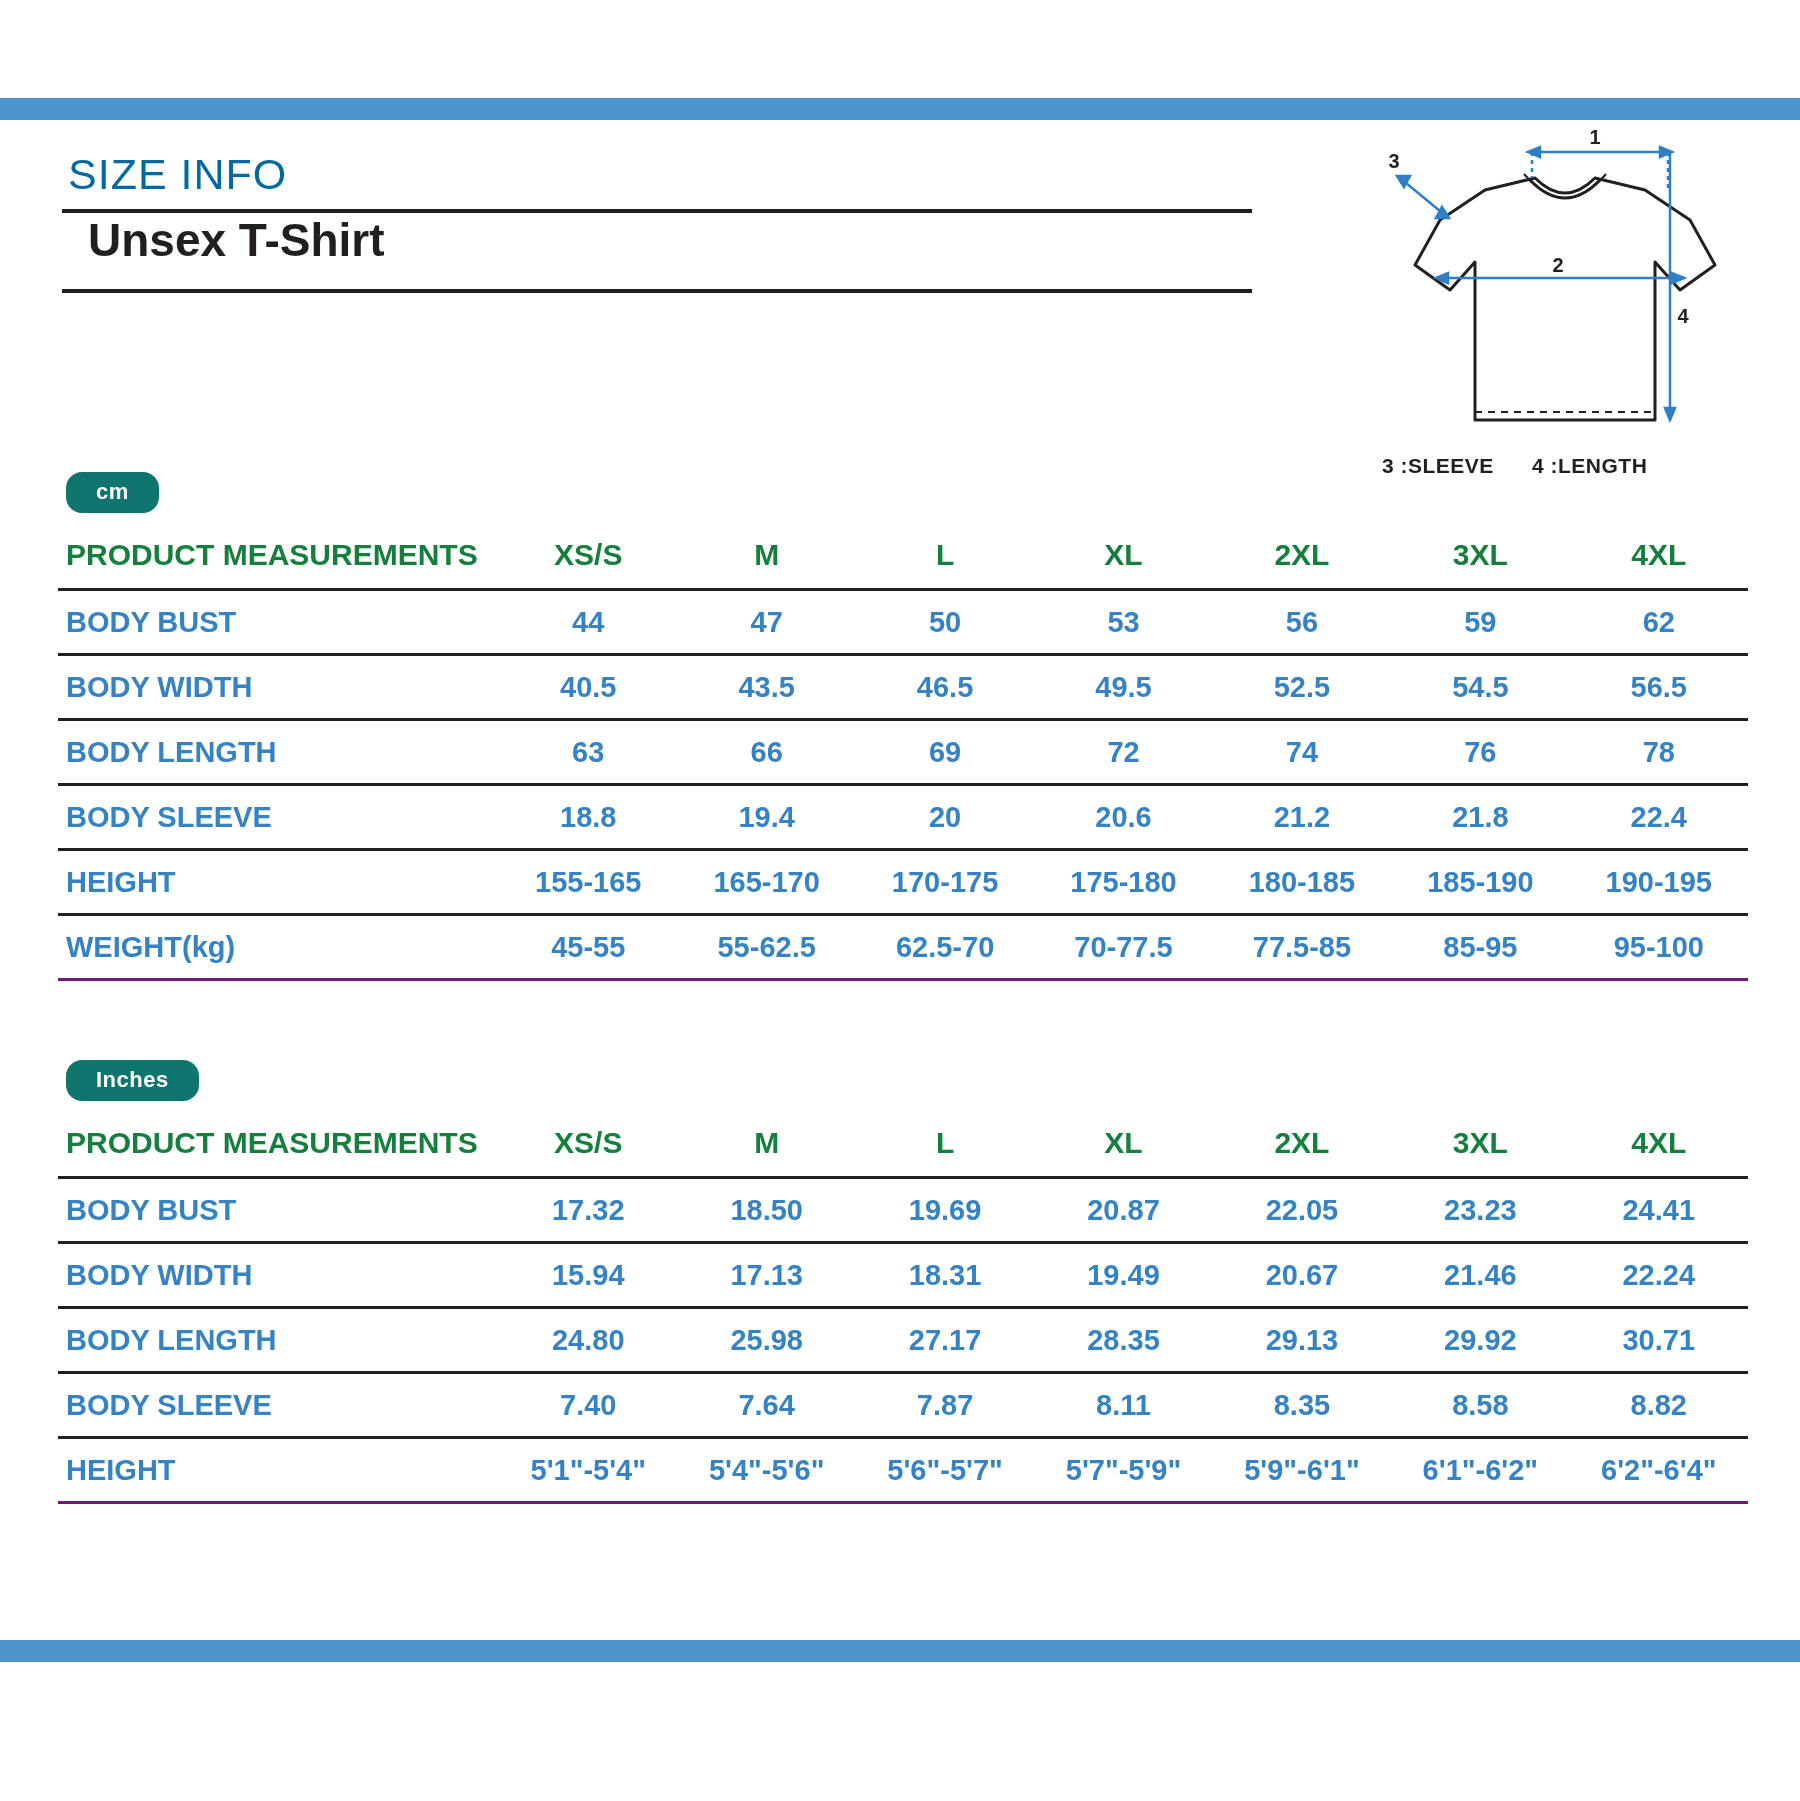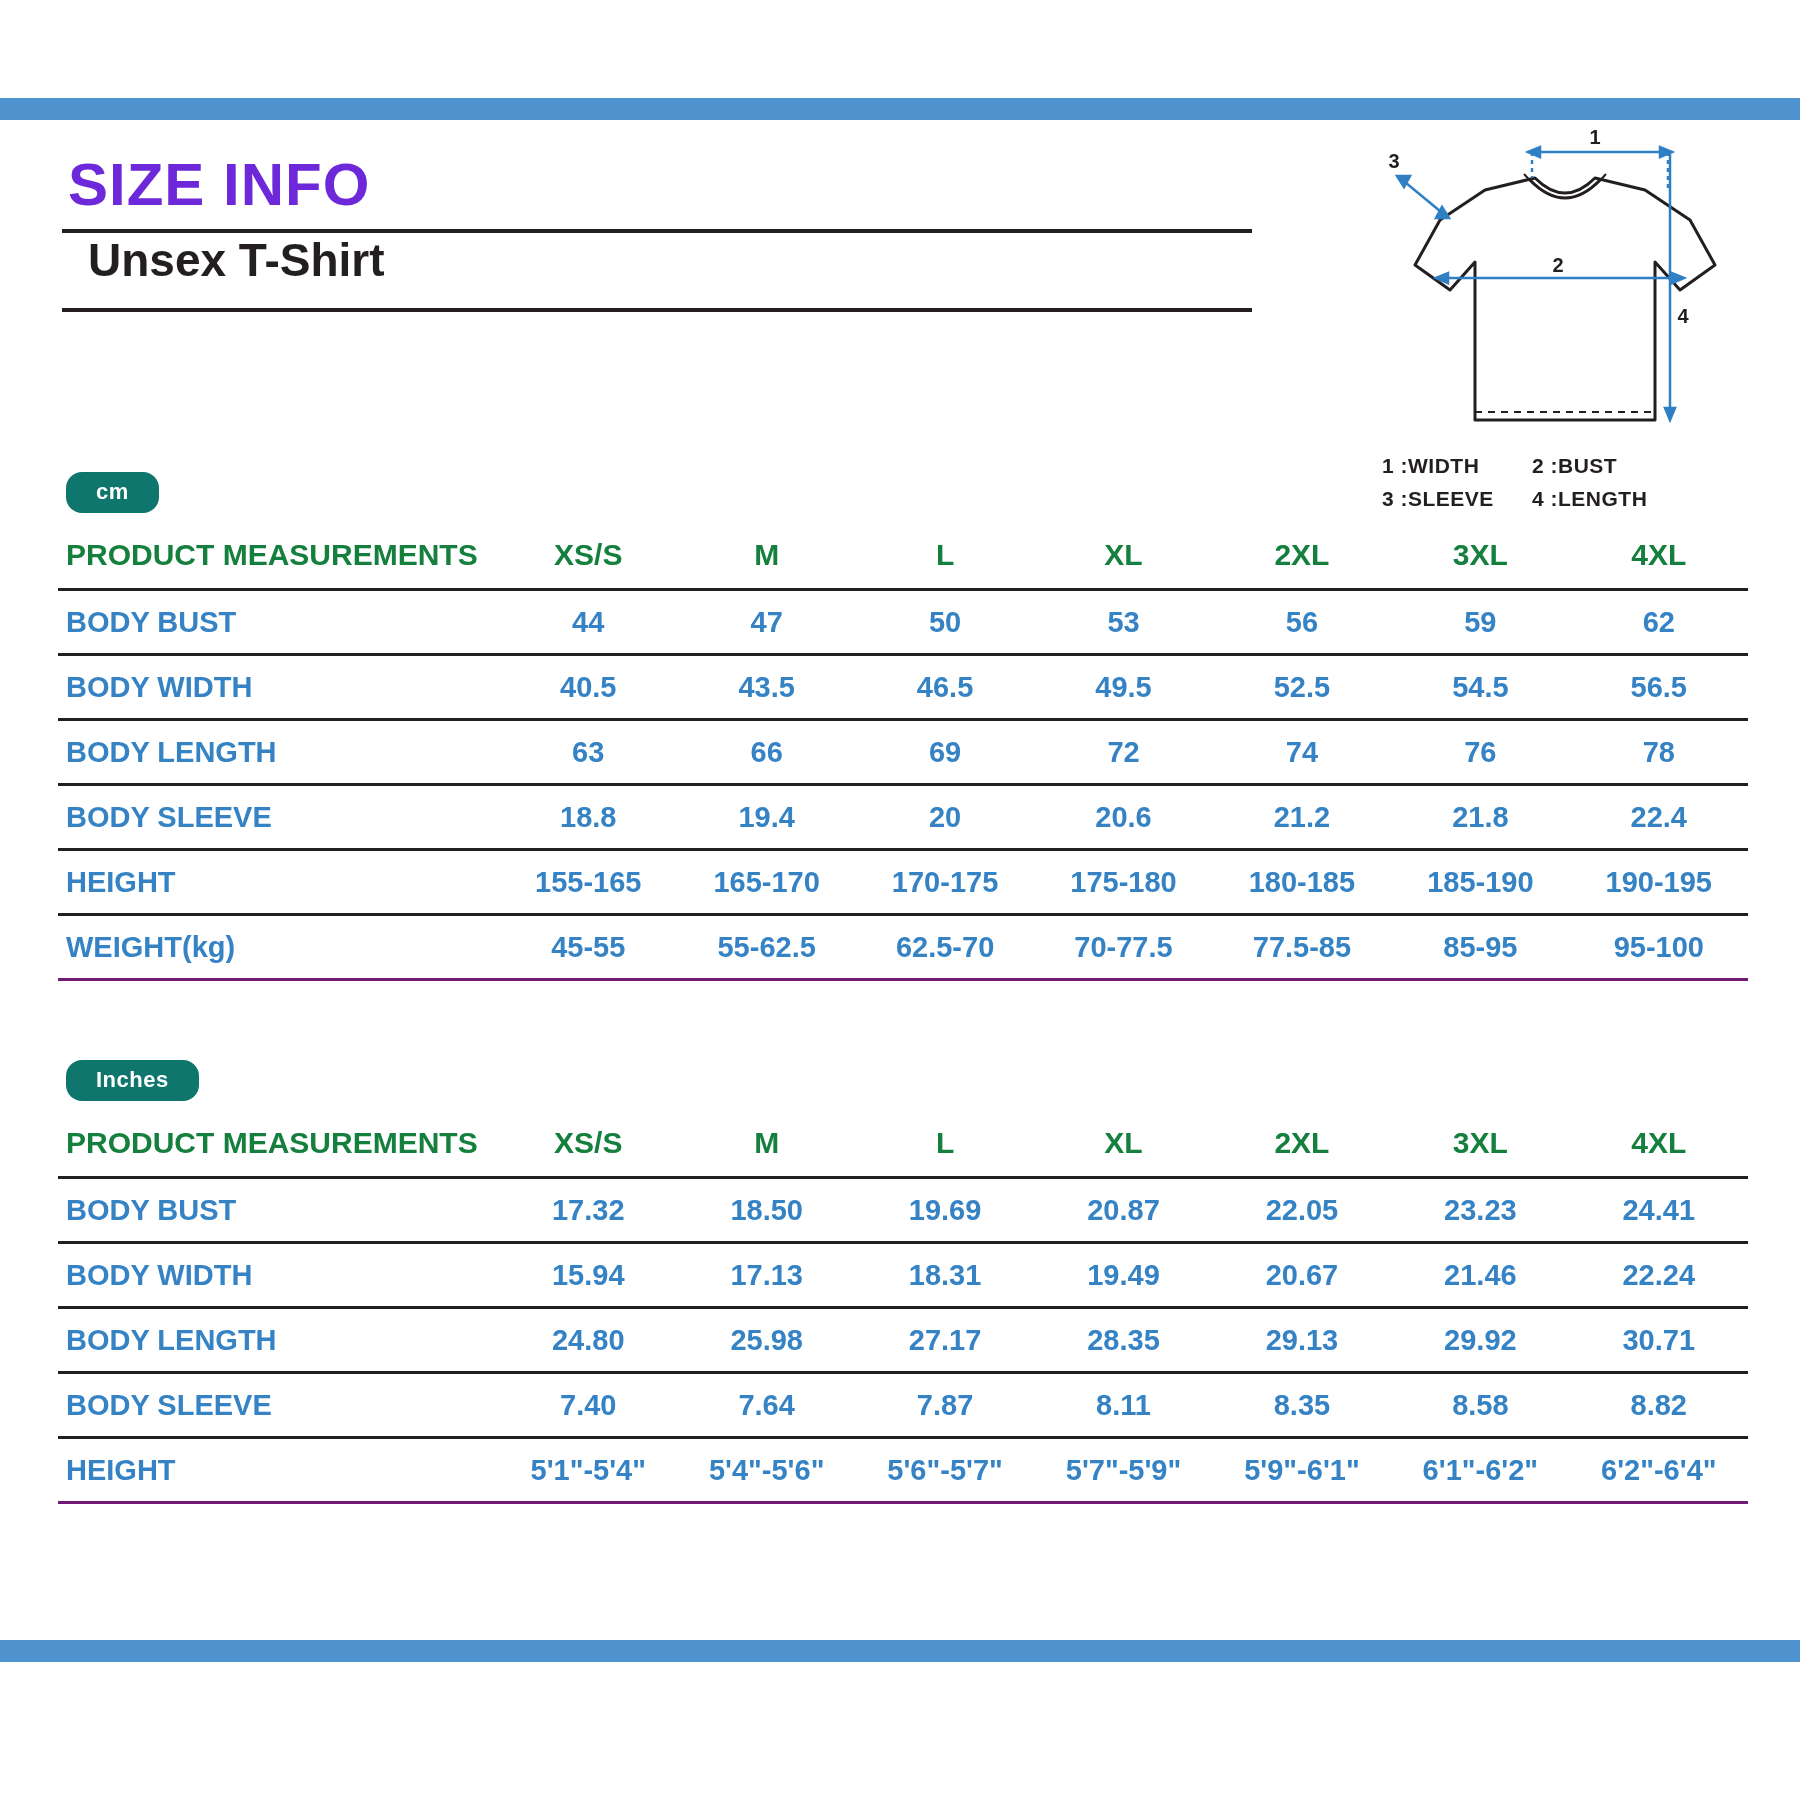--- a/index.html
+++ b/index.html
@@ -54,9 +54,9 @@
     width: 1190px;
   }
   .title-main {
-    font-size: 60px;
-    font-weight: bold;
-    color: #6d28d9;
+    font-size: 43px;
+    font-weight: normal;
+    color: #0369a1;
     letter-spacing: 1px;
     line-height: 1.15;
     padding-left: 6px;

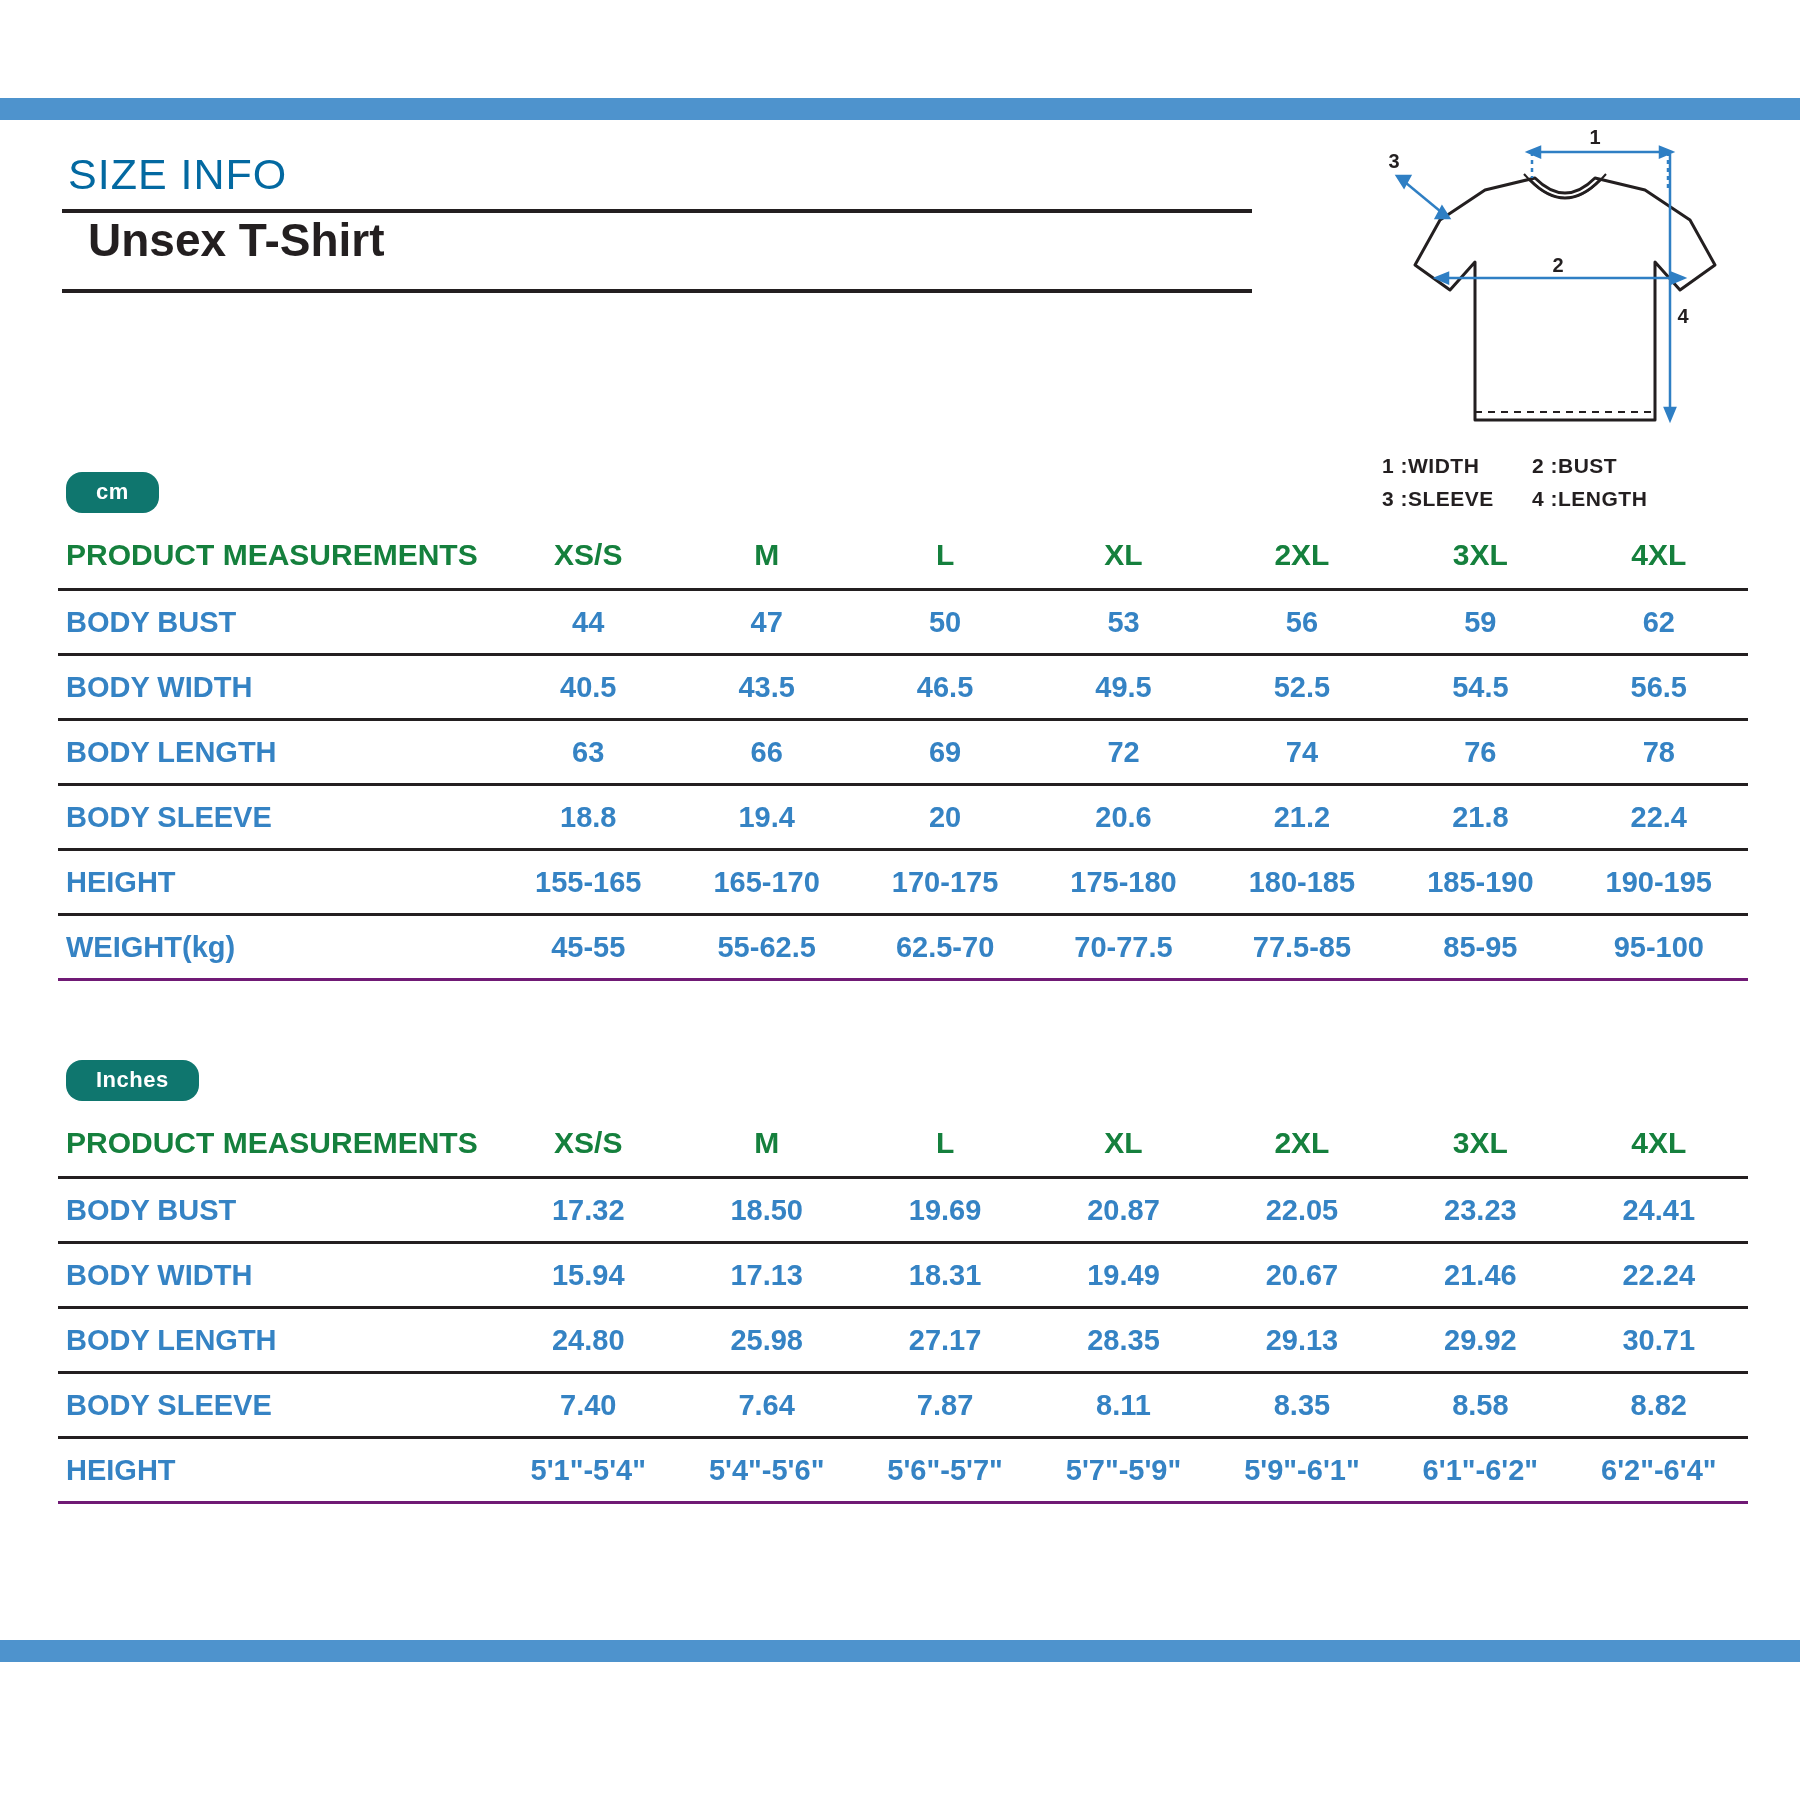--- a/index.html
+++ b/index.html
@@ -231,10 +231,6 @@
 
     <div class="legend">
       <div class="legend-row">
-        <span class="legend-col1">1 :WIDTH</span>
-        <span>2 :BUST</span>
-      </div>
-      <div class="legend-row">
         <span class="legend-col1">3 :SLEEVE</span>
         <span>4 :LENGTH</span>
       </div>

